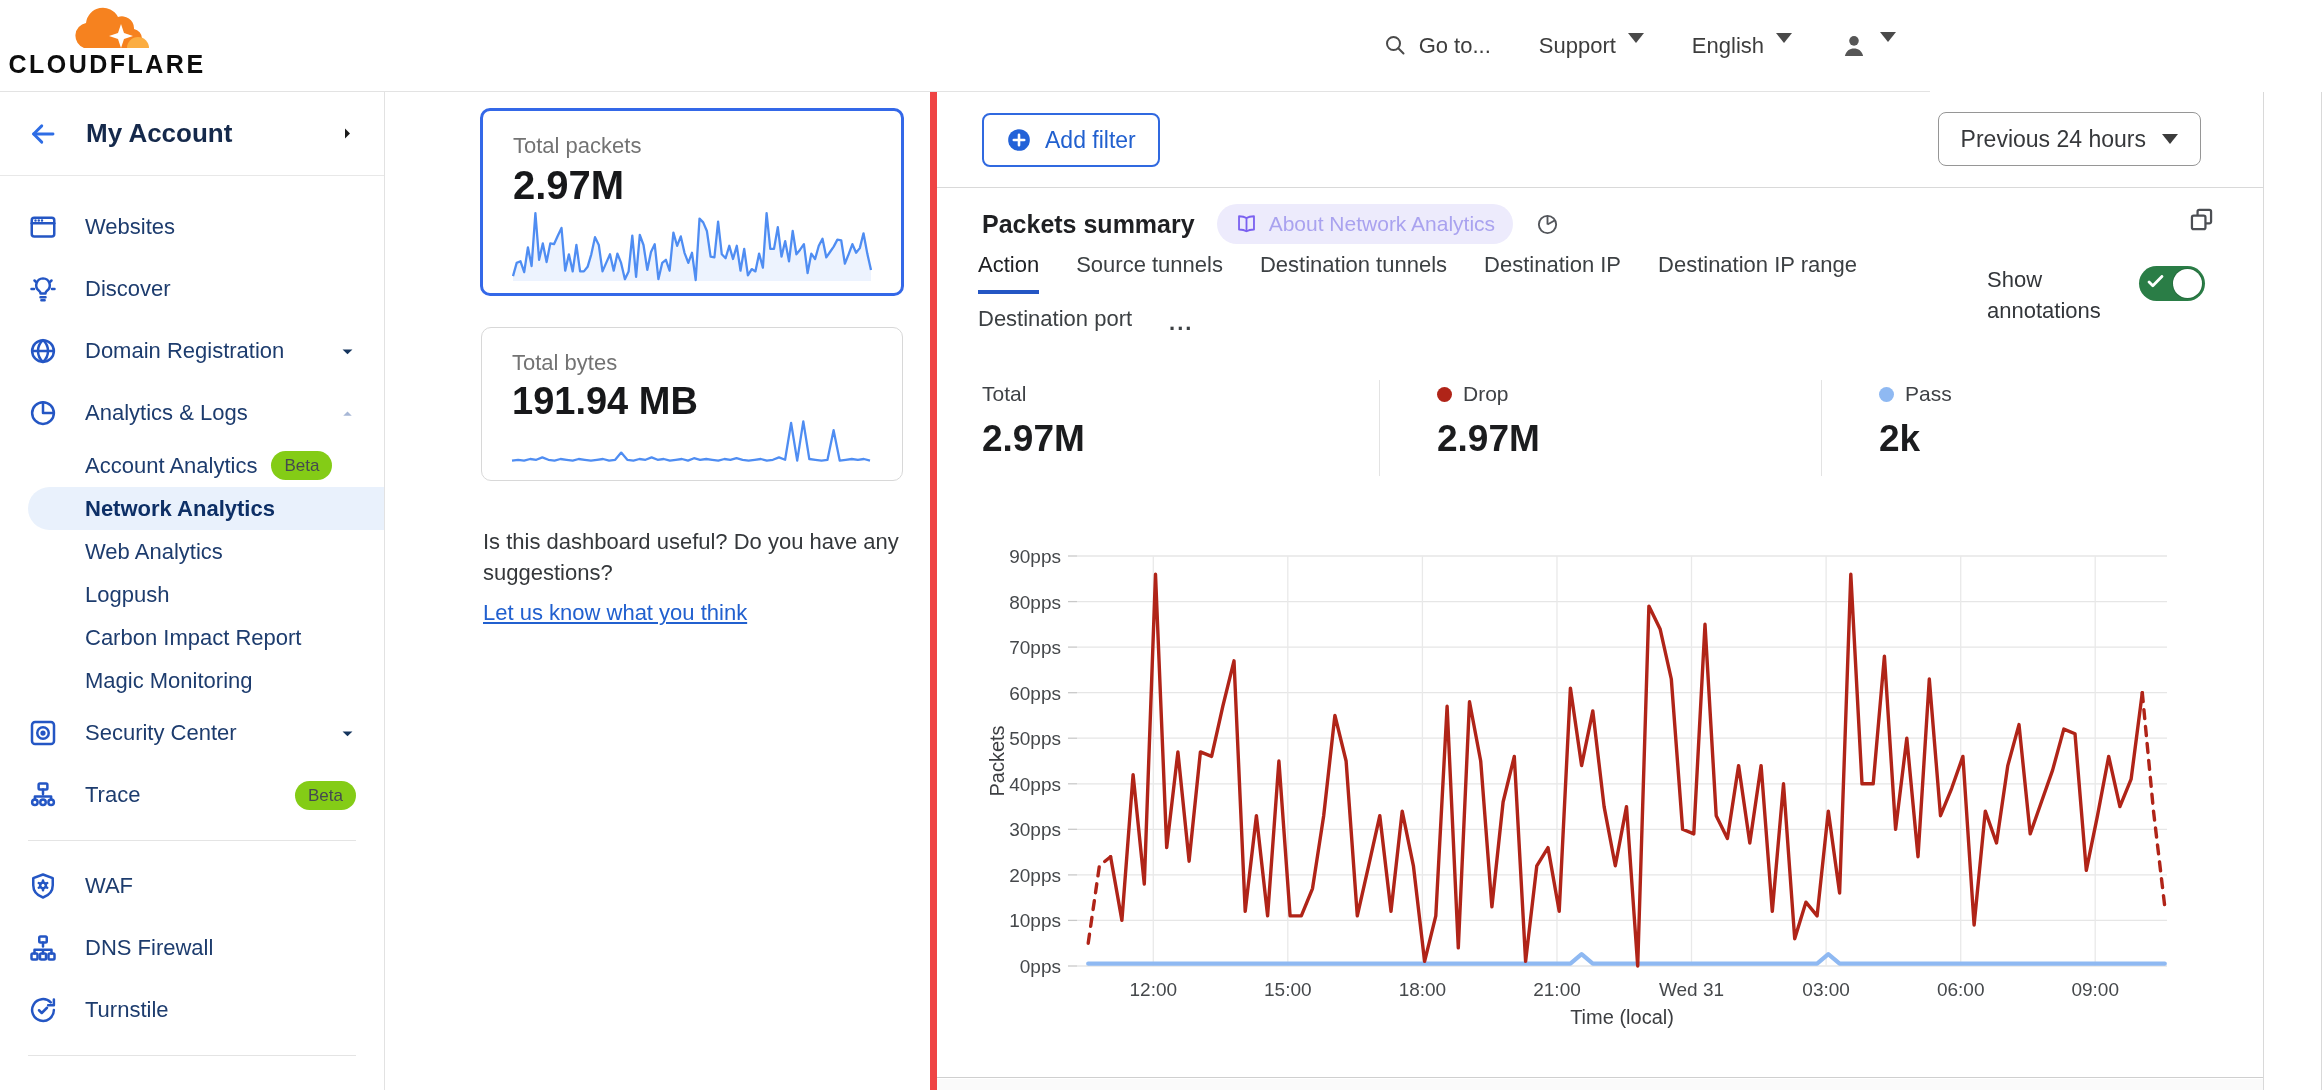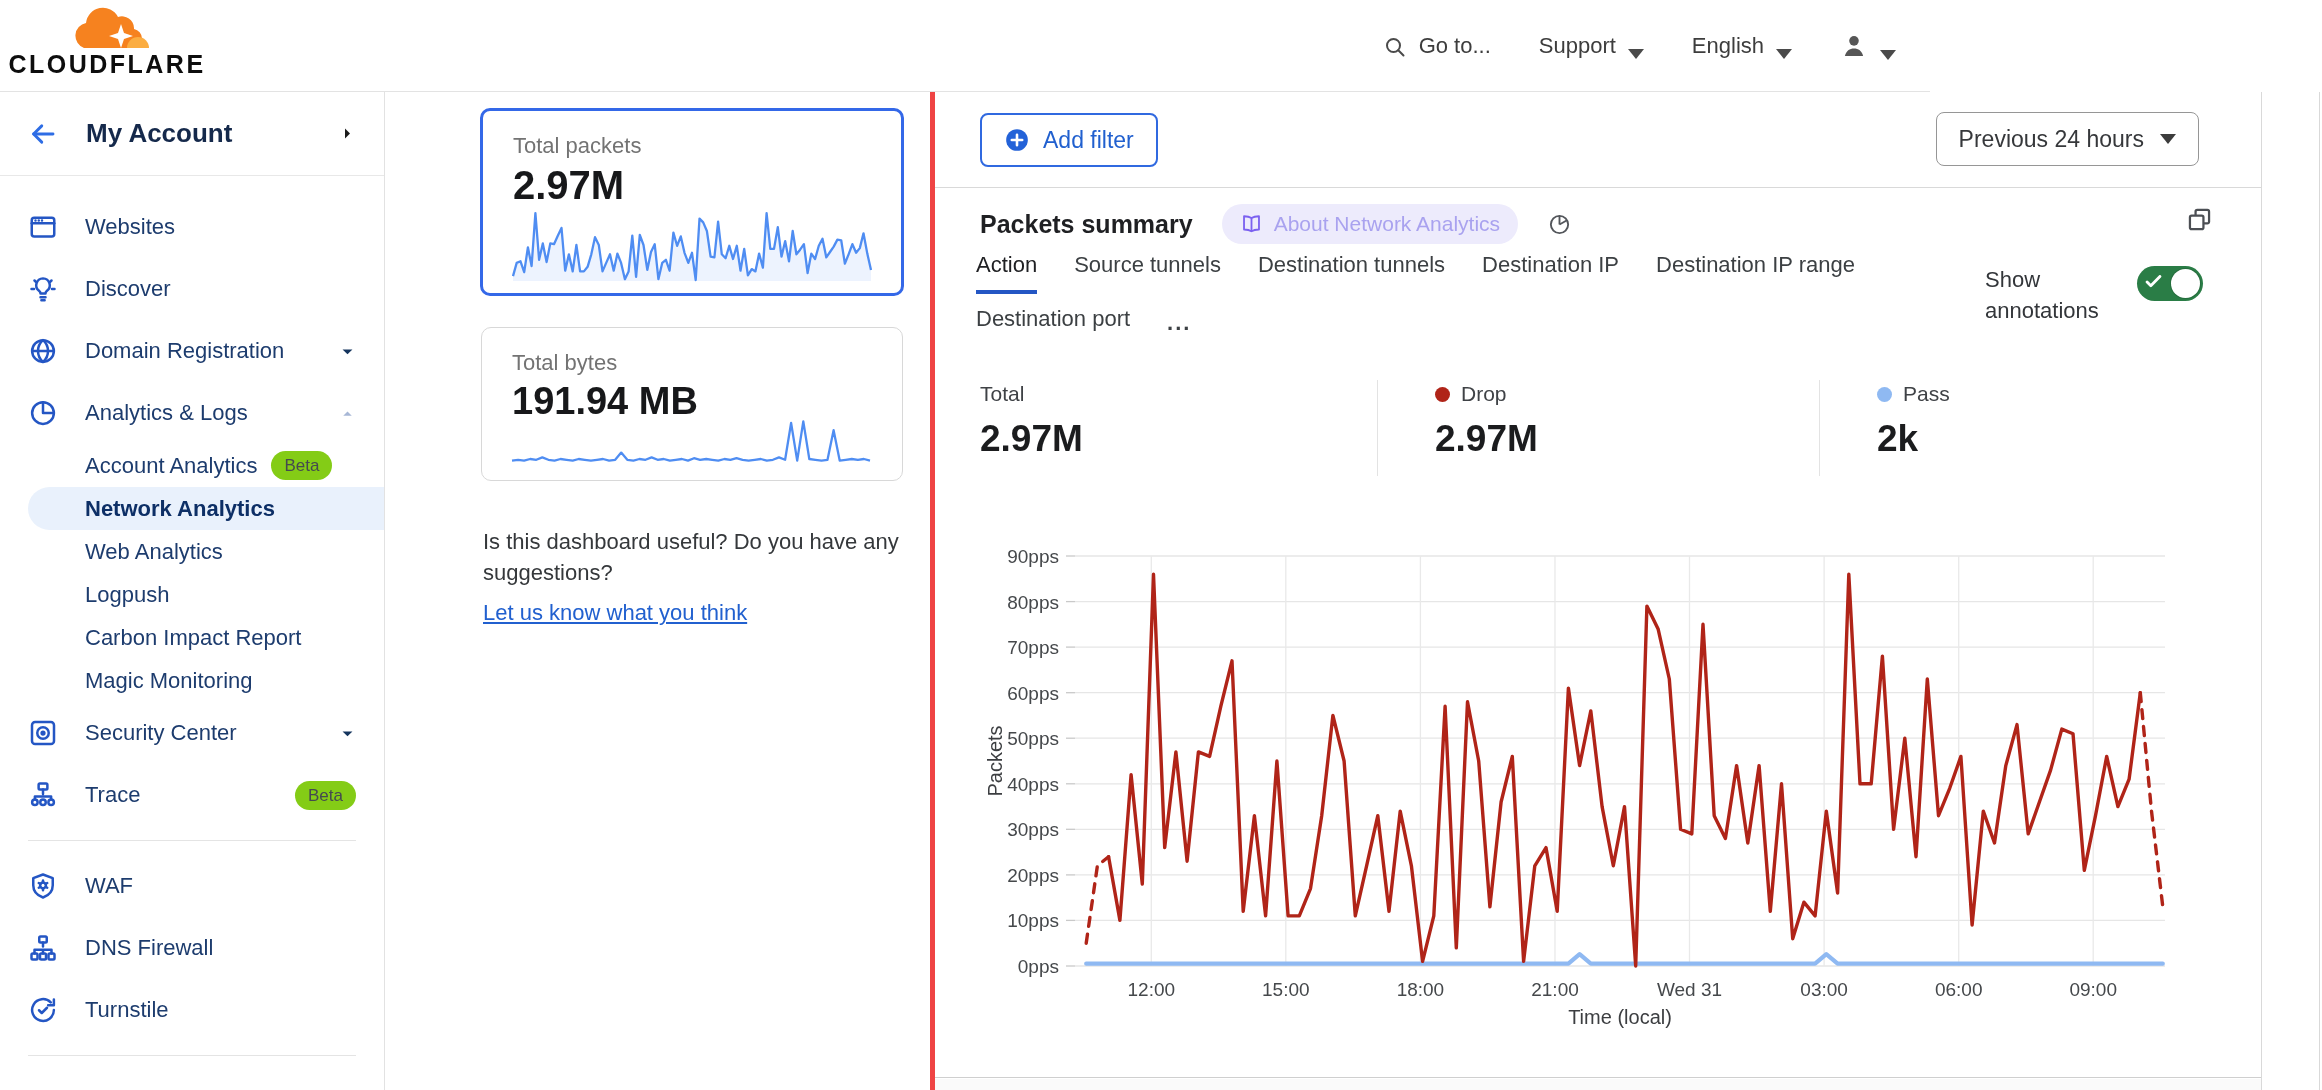--- a/index.html
+++ b/index.html
@@ -18,7 +18,7 @@
   .logo-word { font-size:25px; font-weight:800; letter-spacing:2.5px; color:#0d0d0d; margin-top:-2px; }
   .topnav { position:absolute; right:34px; top:0; height:92px; display:flex;
     align-items:center; gap:48px; font-size:22px; color:#3d3d3d; }
-  .topnav-item { display:flex; align-items:flex-end; gap:12px; cursor:pointer; }
+  .topnav-item { display:flex; align-items:flex-start; gap:12px; cursor:pointer; }
   .caret { width:0; height:0; border-left:8px solid transparent;
     border-right:8px solid transparent; border-top:10px solid #4a4a4a; }
 

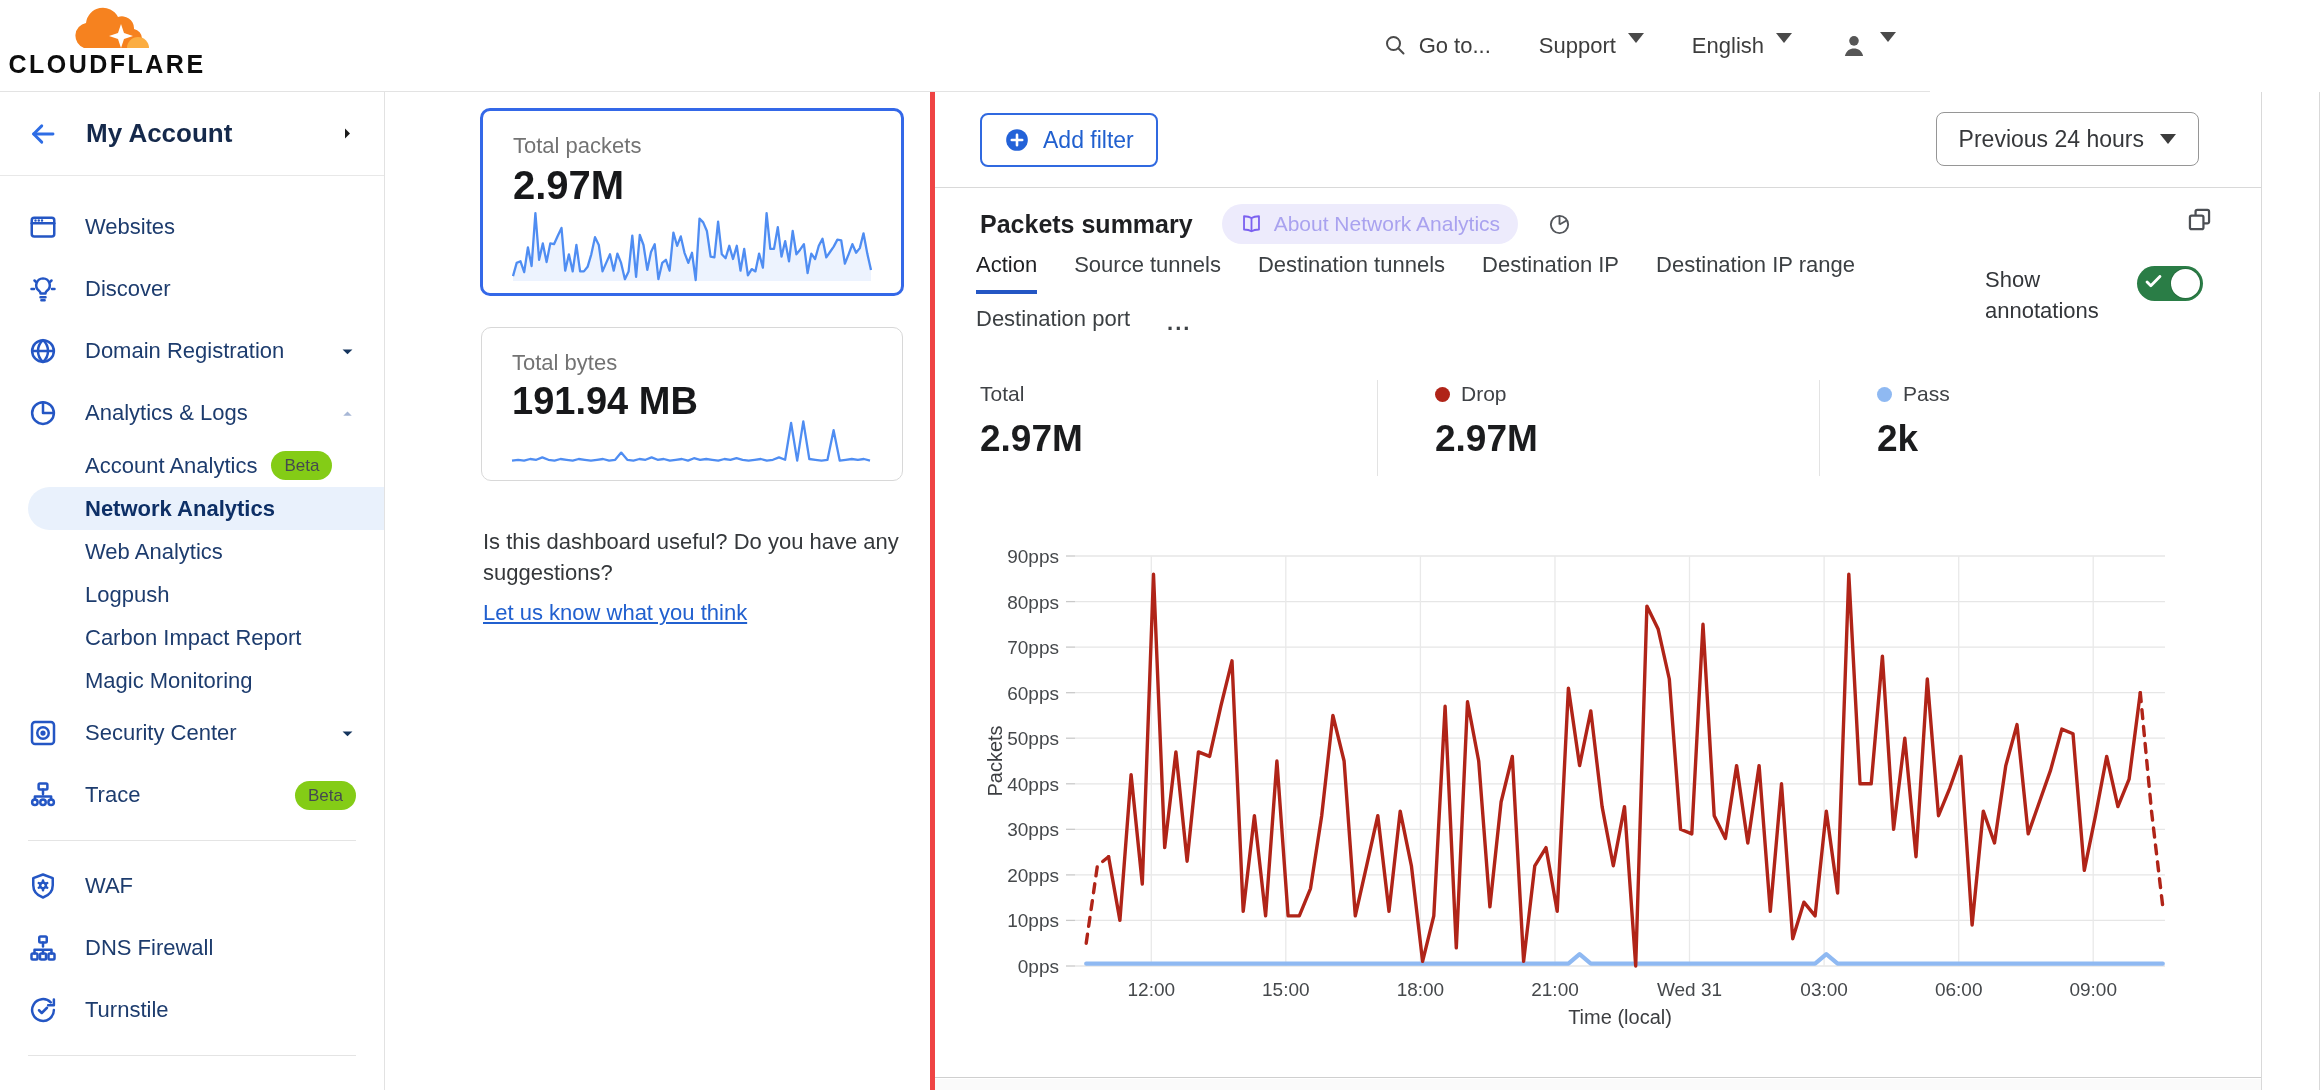--- a/index.html
+++ b/index.html
@@ -54,7 +54,7 @@
   .feedback a { color:#2160cf; text-decoration:underline; display:inline-block; margin-top:9px; }
 
   
-  .main { position:absolute; left:930px; top:92px; right:0; bottom:0; border-left:5px solid #ef4444; background:#fff; }
+  .main { position:absolute; left:930px; top:92px; right:0; bottom:0; border-left:7px solid #ef4444; background:#fff; }
   .panel-col { position:absolute; left:0; top:0; width:1327px; height:100%; border-right:1px solid #d9d9d9; }
   .scroll-edge { position:absolute; top:0; bottom:0; left:1384px; width:1px; background:#d9d9d9; }
   .toolbar { position:absolute; top:0; left:0; right:0; height:96px; border-bottom:1px solid #d9d9d9; }

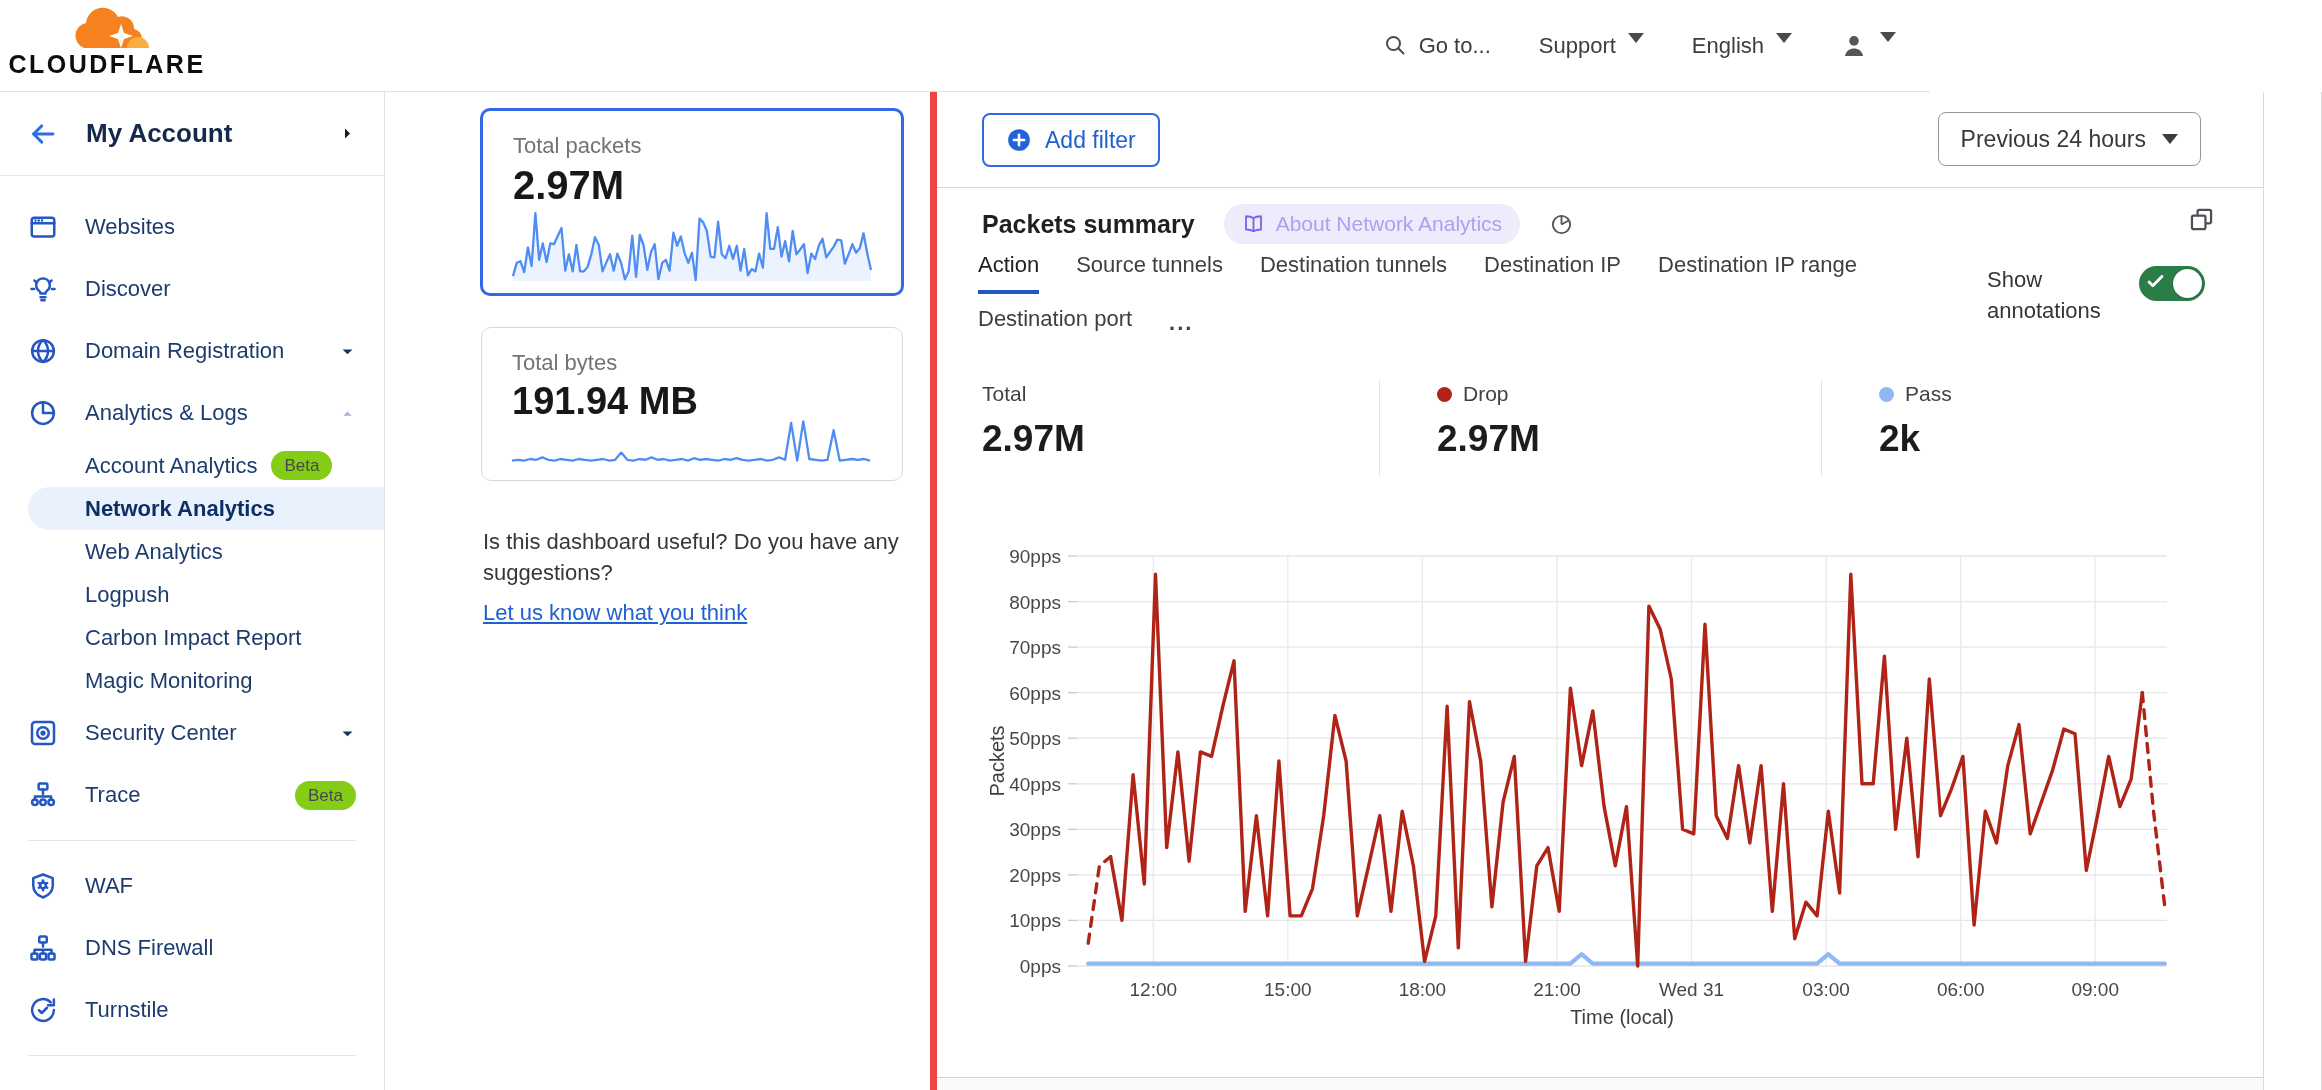--- a/index.html
+++ b/index.html
@@ -71,7 +71,7 @@
     border-bottom:1px solid #cfcfcf; background:#fff; }
   .below-strip { position:absolute; top:987px; left:0; right:0; bottom:0; background:#fafafa; }
 
-  .panel-head { position:absolute; top:16px; left:45px; display:flex; align-items:center; gap:29px; }
+  .panel-head { position:absolute; top:16px; left:45px; display:flex; align-items:center; gap:22px; }
   .panel-title { font-size:25px; font-weight:700; color:#1f2023; }
   .about-badge { display:flex; align-items:center; gap:11px; background:#edebfc;
     border-radius:999px; padding:8px 18px; cursor:pointer; }

